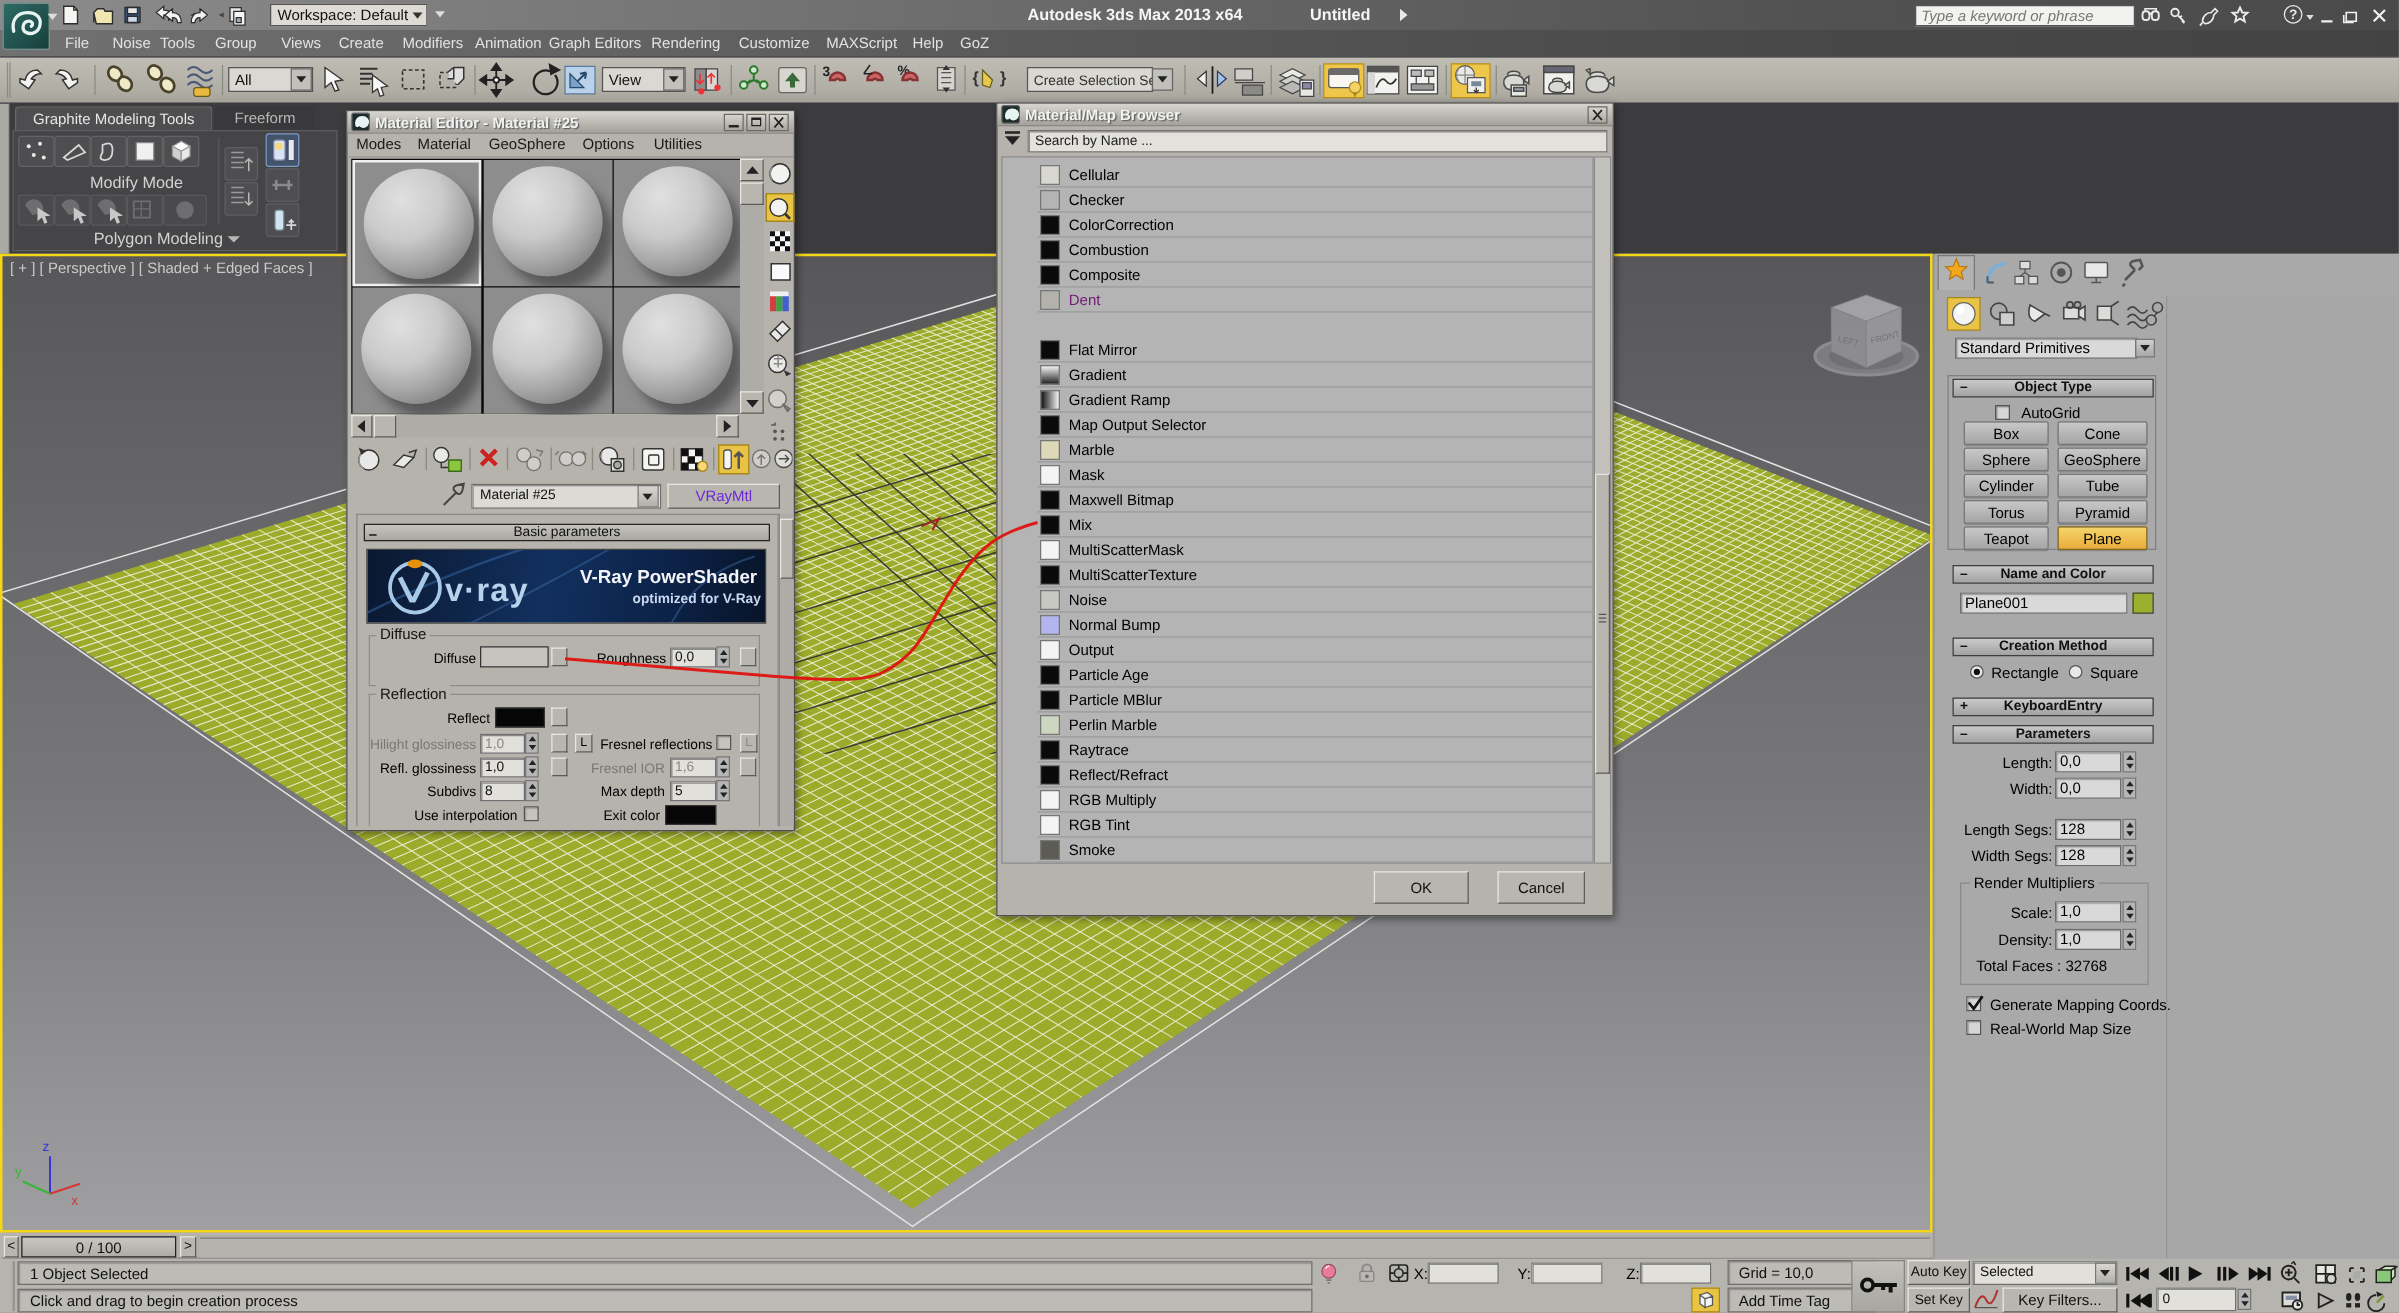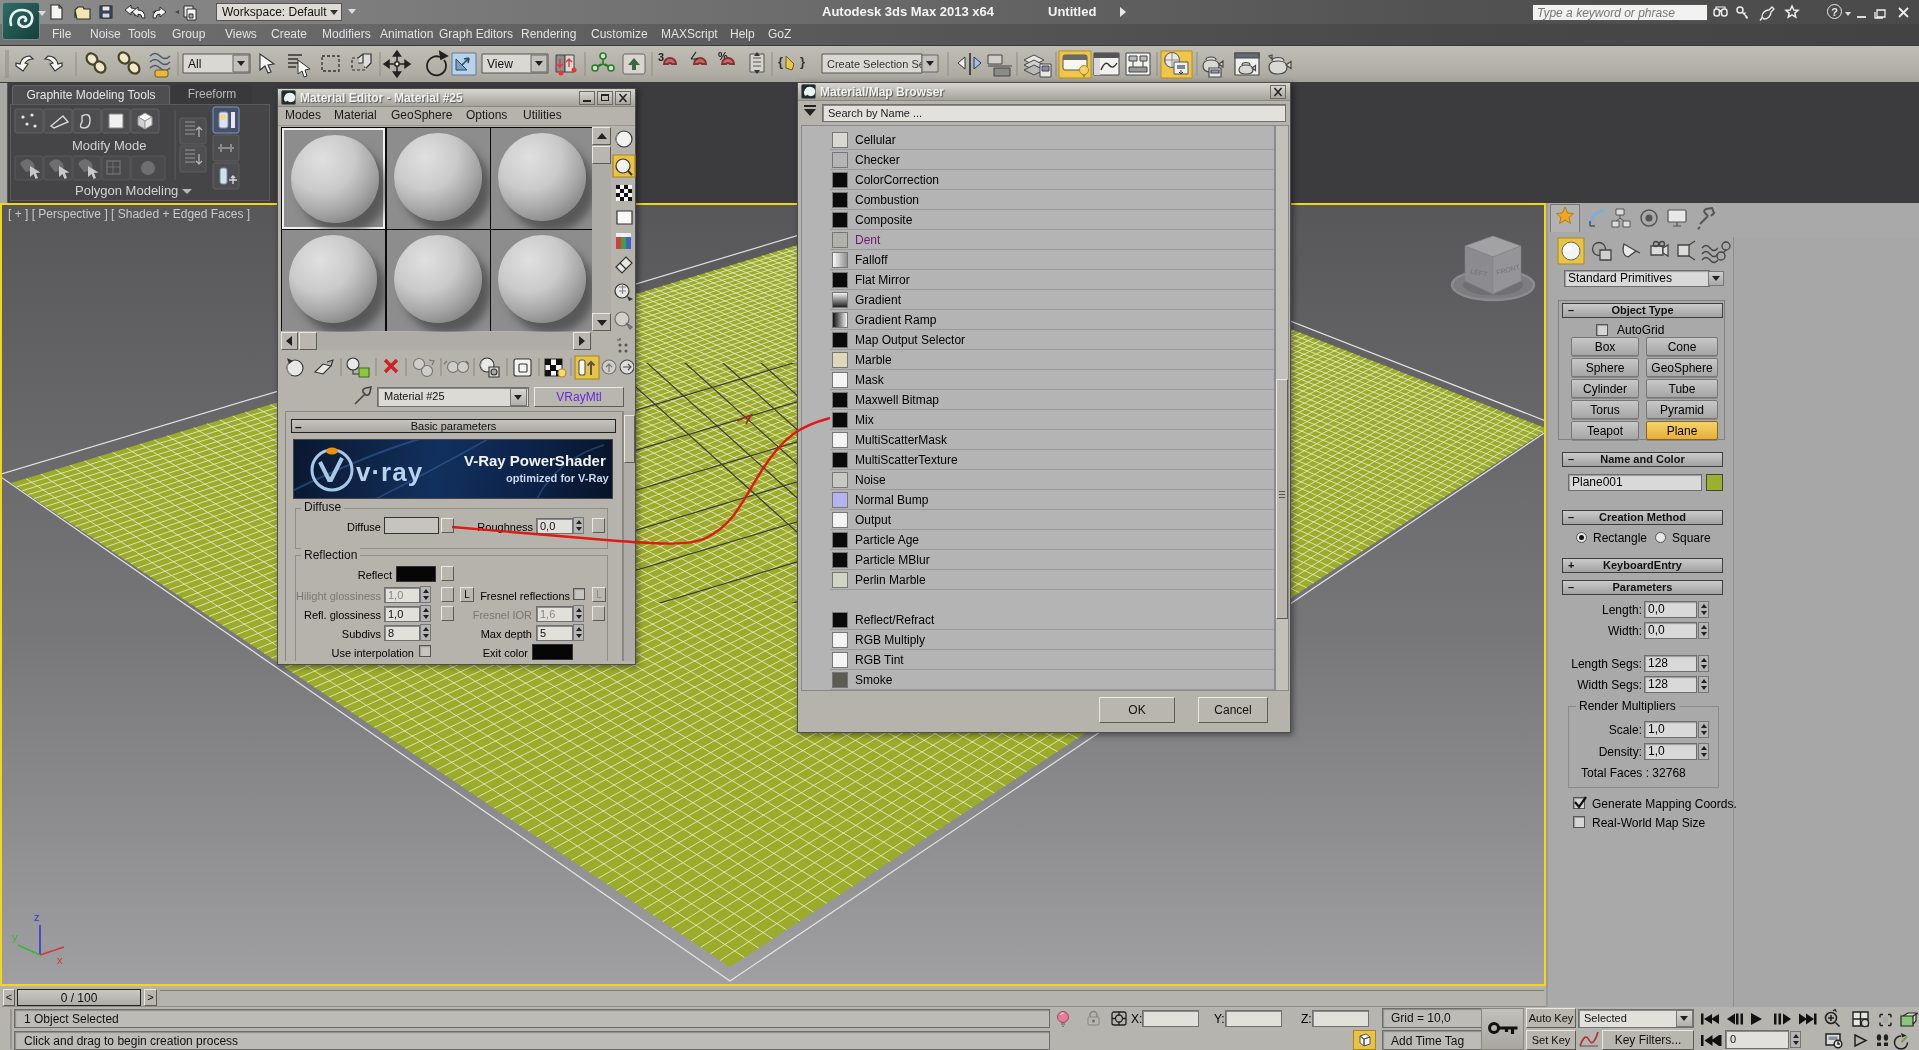--- a/index.html
+++ b/index.html
@@ -1178,11 +1178,6 @@
         <div style="position:absolute;left:30px;top:2px;width:16px;height:16px;border:1px solid #777;background:#b2b2aa;"></div>
         <div style="position:absolute;left:53px;top:3px;font-size:12px;color:#701a75;">Dent</div>
       </div>
-      <div style="position:absolute;left:0;top:124px;width:474px;height:20px;">
-        <div style="position:absolute;left:28px;right:0;bottom:0;height:1px;background:#9a9a9a;"></div>
-        <div style="position:absolute;left:30px;top:2px;width:16px;height:16px;border:1px solid #777;background:linear-gradient(90deg,#f8f8f8,#909090);"></div>
-        <div style="position:absolute;left:53px;top:3px;font-size:12px;color:#000;">Falloff</div>
-      </div>
       <div style="position:absolute;left:0;top:144px;width:474px;height:20px;">
         <div style="position:absolute;left:28px;right:0;bottom:0;height:1px;background:#9a9a9a;"></div>
         <div style="position:absolute;left:30px;top:2px;width:16px;height:16px;border:1px solid #777;background:#0a0a0a;"></div>

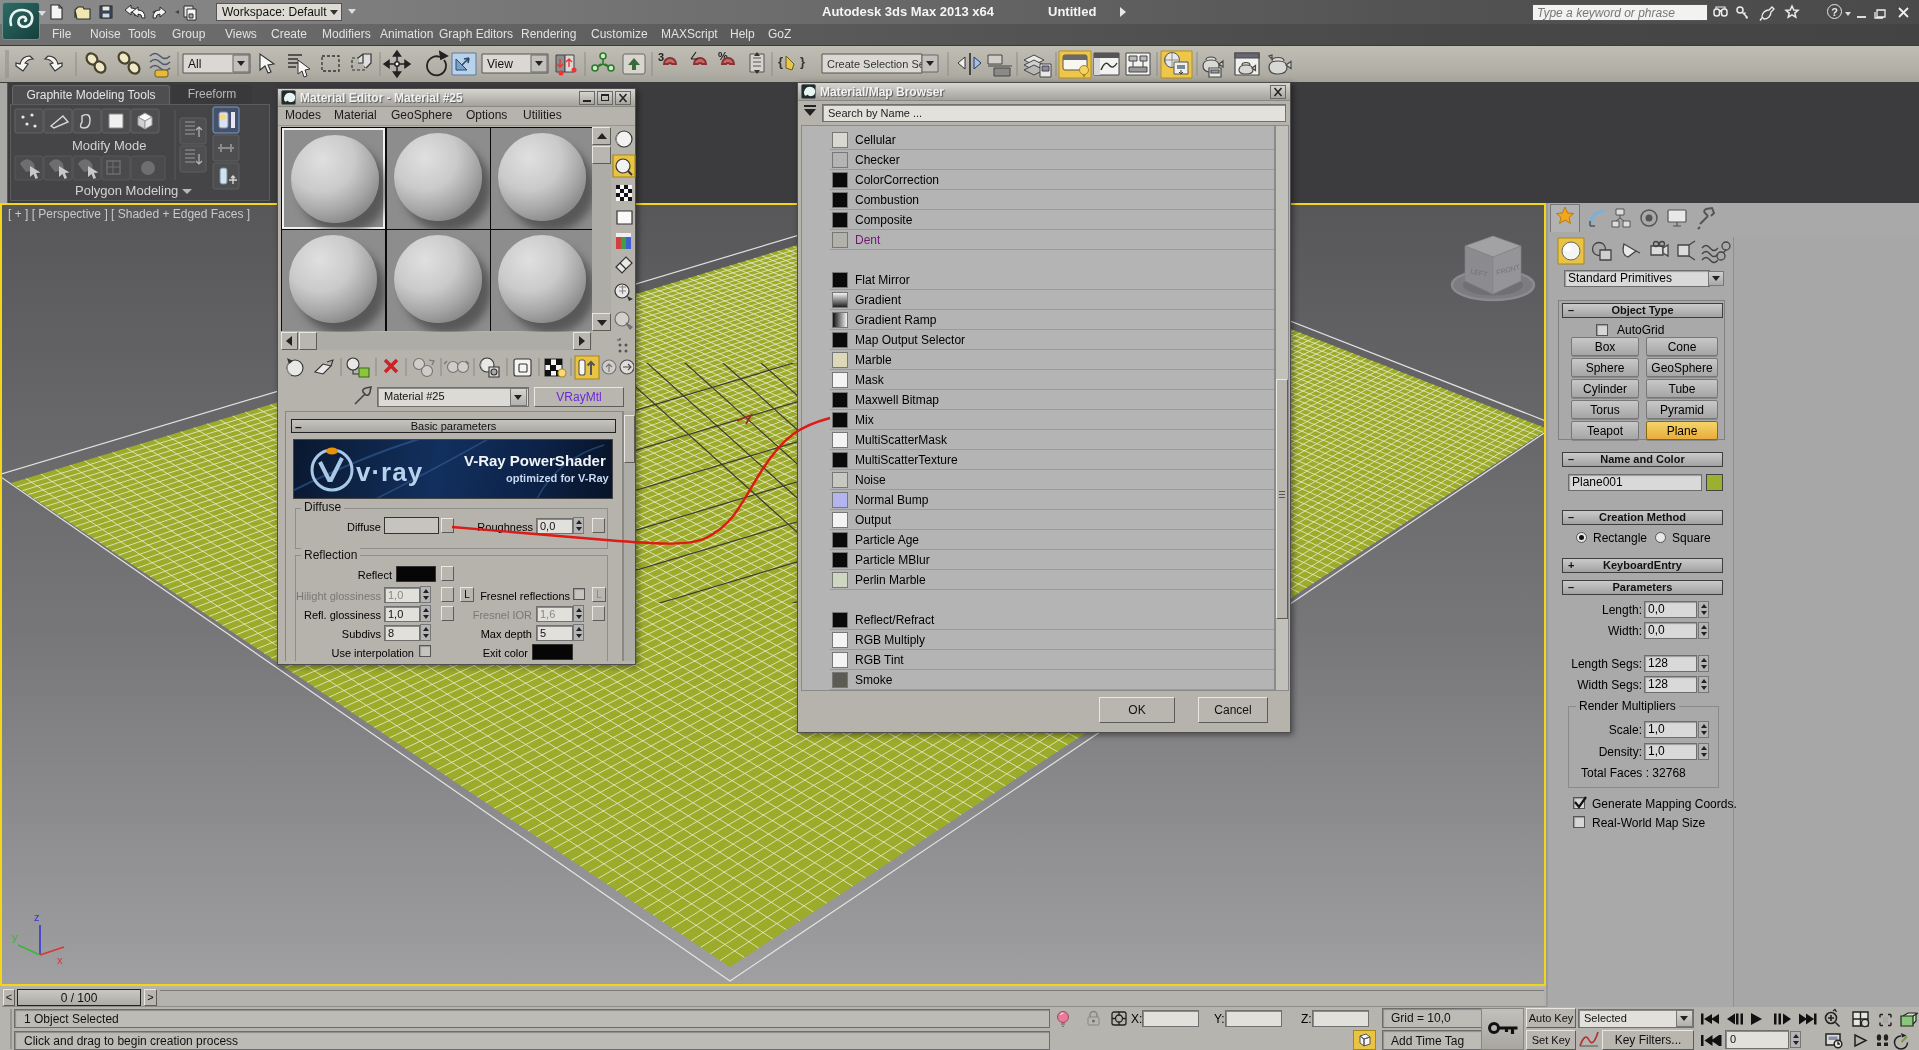--- a/index.html
+++ b/index.html
@@ -1258,6 +1258,11 @@
         <div style="position:absolute;left:30px;top:2px;width:16px;height:16px;border:1px solid #777;background:#ccd6c0;"></div>
         <div style="position:absolute;left:53px;top:3px;font-size:12px;color:#000;">Perlin Marble</div>
       </div>
+      <div style="position:absolute;left:0;top:464px;width:474px;height:20px;">
+        <div style="position:absolute;left:28px;right:0;bottom:0;height:1px;background:#9a9a9a;"></div>
+        <div style="position:absolute;left:30px;top:2px;width:16px;height:16px;border:1px solid #777;background:#0a0a0a;"></div>
+        <div style="position:absolute;left:53px;top:3px;font-size:12px;color:#000;">Raytrace</div>
+      </div>
       <div style="position:absolute;left:0;top:484px;width:474px;height:20px;">
         <div style="position:absolute;left:28px;right:0;bottom:0;height:1px;background:#9a9a9a;"></div>
         <div style="position:absolute;left:30px;top:2px;width:16px;height:16px;border:1px solid #777;background:#0a0a0a;"></div>

